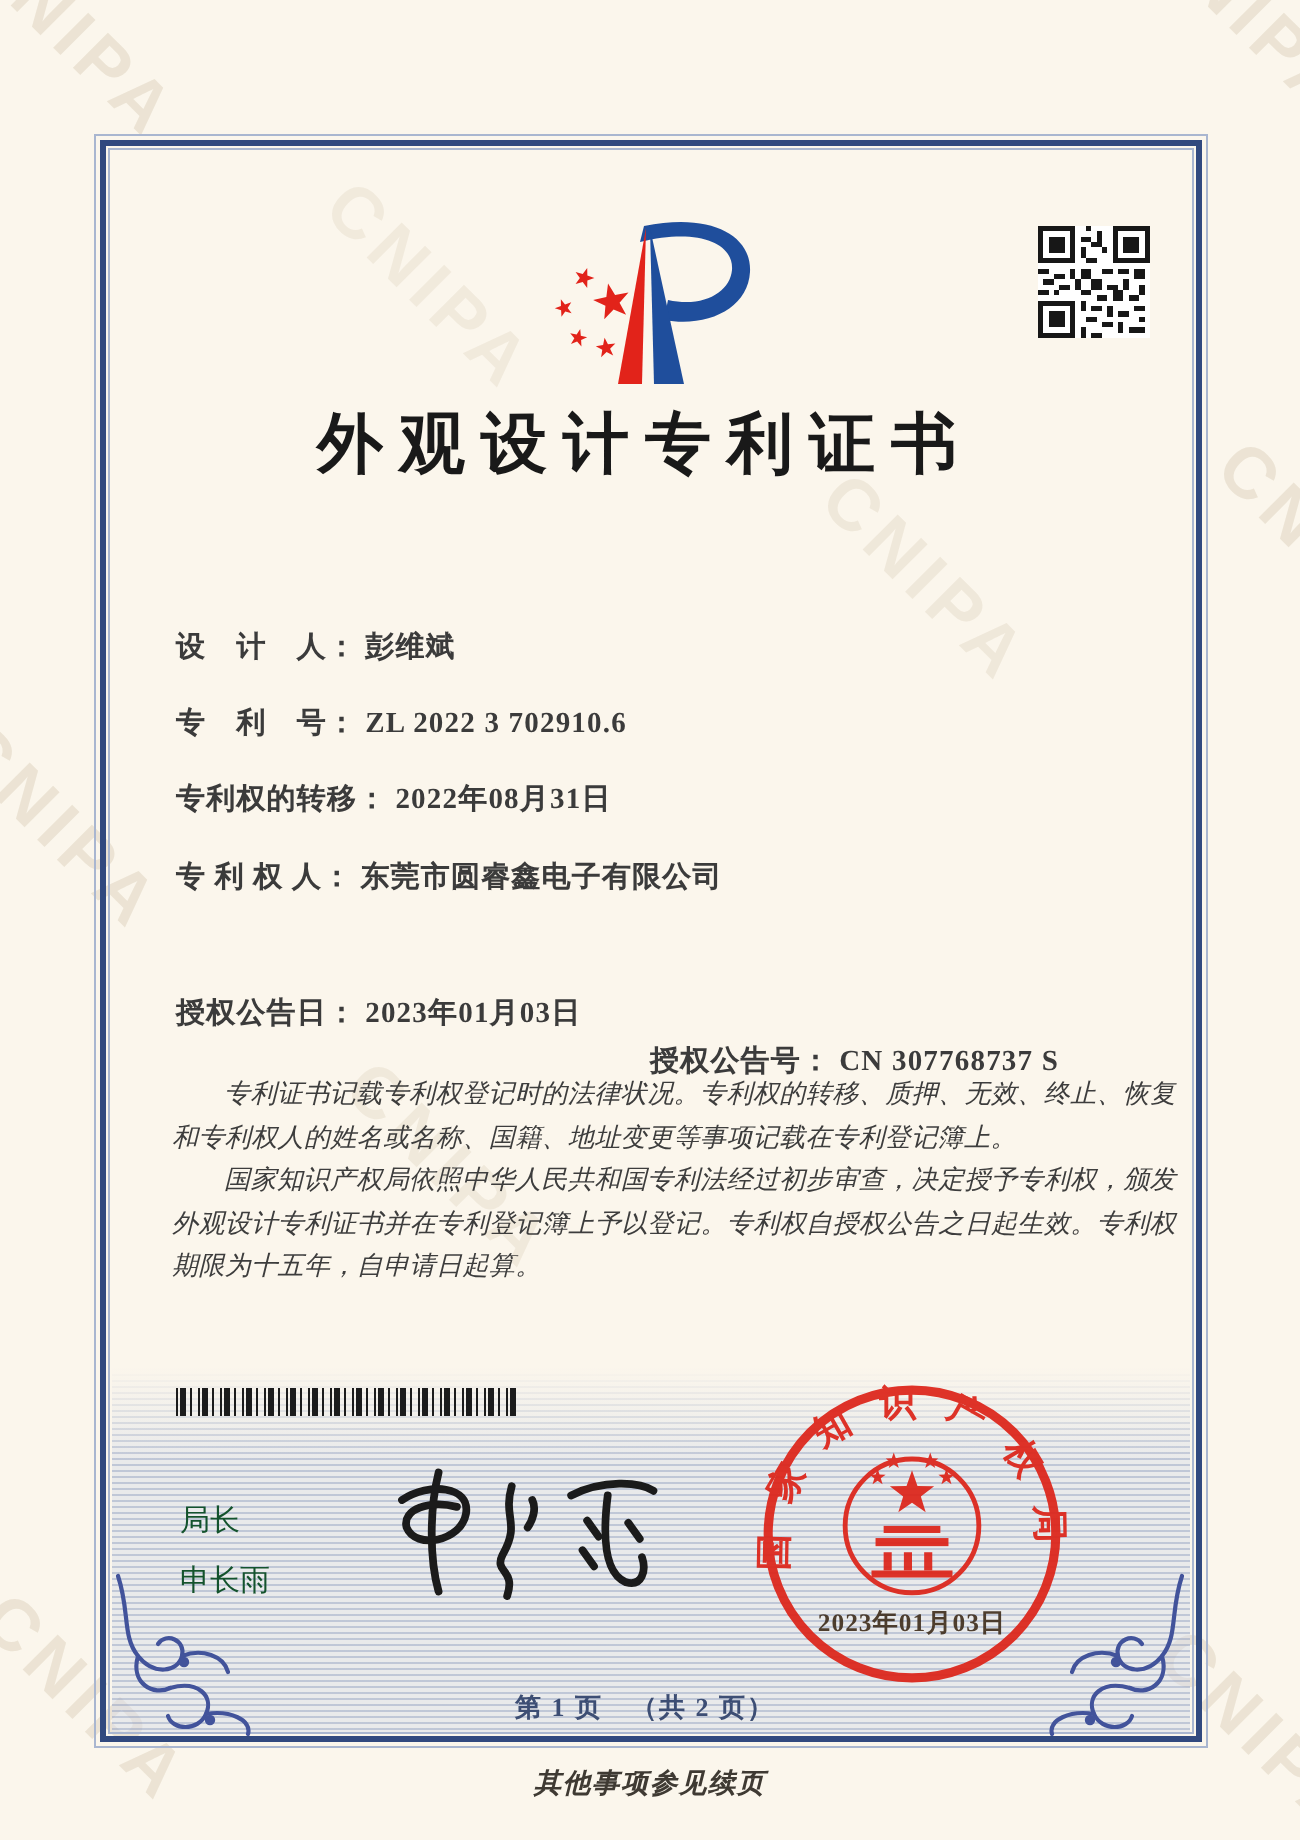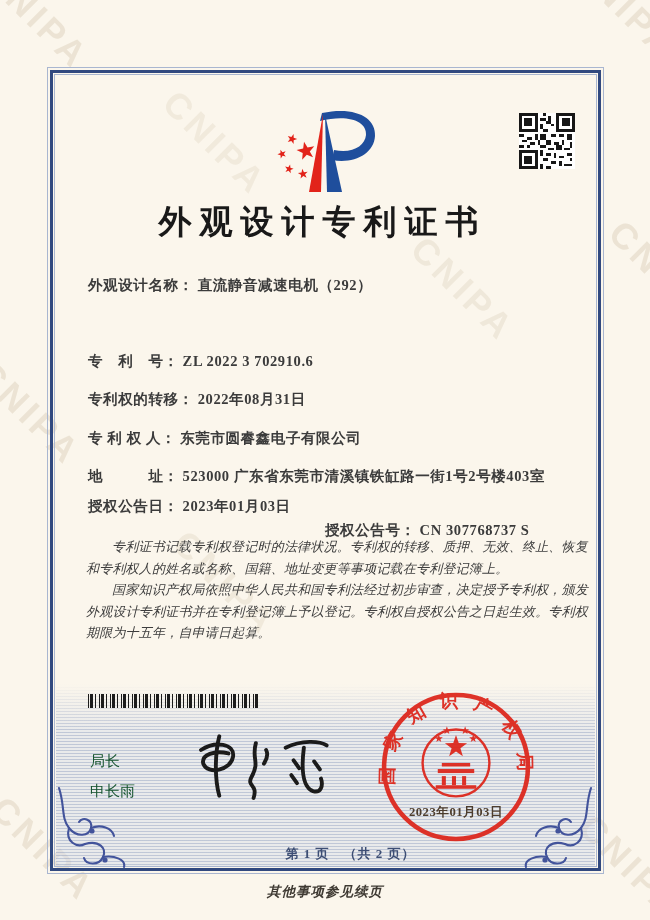--- a/index.html
+++ b/index.html
@@ -164,9 +164,6 @@
 
   <div class="title">外观设计专利证书</div>
 
-  <div class="row" style="top:276px">
-    <span class="flabel">外观设计名称：</span><span class="fvalue">直流静音减速电机（292）</span>
-  </div>
   <div class="row" style="top:352px">
     <span class="flabel">专　利　号：</span><span class="fvalue">ZL 2022 3 702910.6</span>
   </div>

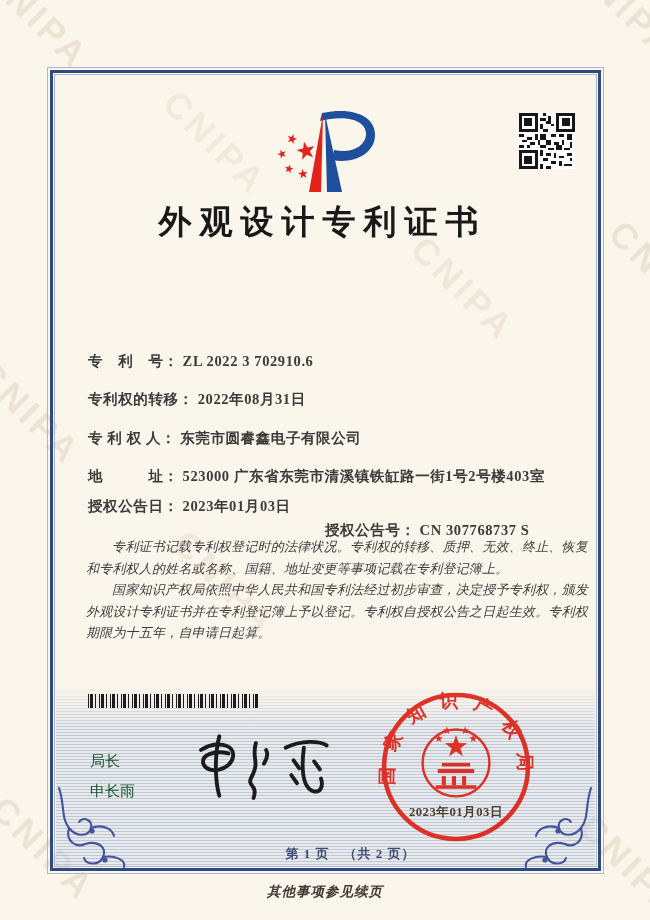--- a/index.html
+++ b/index.html
@@ -164,6 +164,9 @@
 
   <div class="title">外观设计专利证书</div>
 
+  <div class="row" style="top:314px">
+    <span class="flabel">设　计　人：</span><span class="fvalue">彭维斌</span>
+  </div>
   <div class="row" style="top:352px">
     <span class="flabel">专　利　号：</span><span class="fvalue">ZL 2022 3 702910.6</span>
   </div>

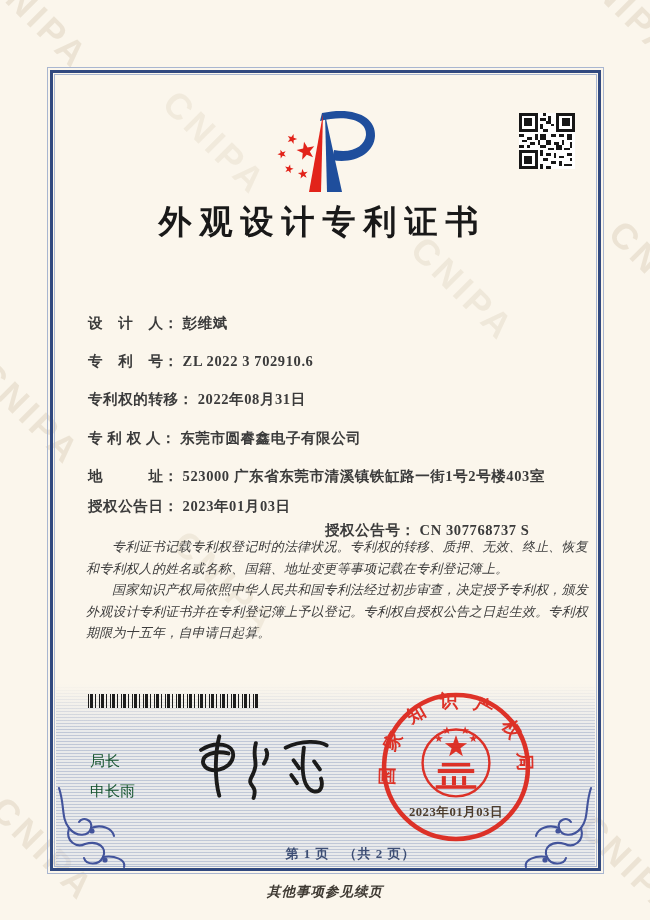--- a/index.html
+++ b/index.html
@@ -176,9 +176,6 @@
   <div class="row" style="top:429px">
     <span class="flabel">专 利 权 人：</span><span class="fvalue">东莞市圆睿鑫电子有限公司</span>
   </div>
-  <div class="row" style="top:467px">
-    <span class="flabel">地　　　址：</span><span class="fvalue">523000 广东省东莞市清溪镇铁缸路一街1号2号楼403室</span>
-  </div>
   <div class="row" style="top:497px">
     <span class="flabel">授权公告日：</span><span class="fvalue">2023年01月03日</span>
     <span class="grp2">

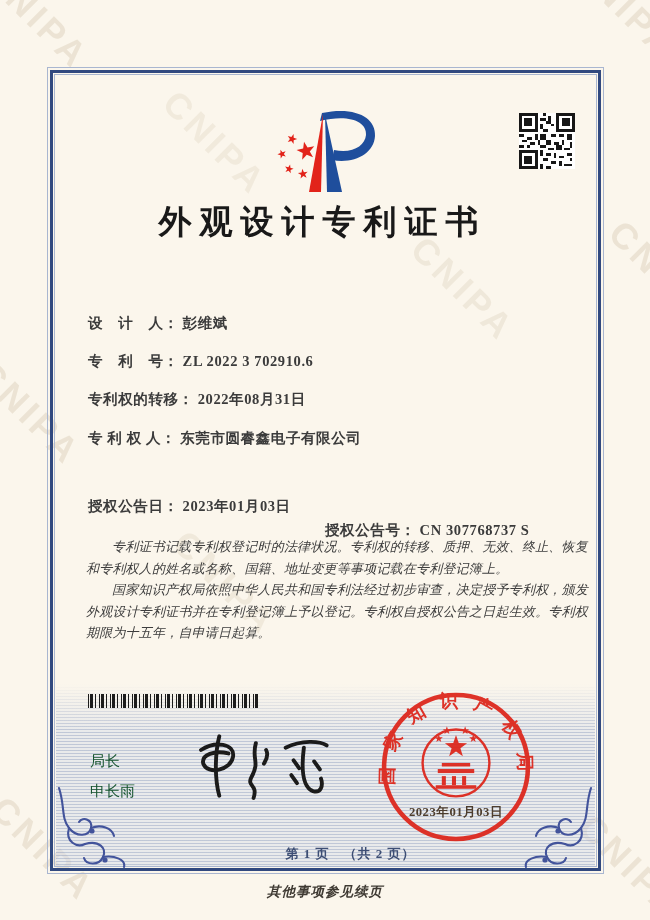--- a/index.html
+++ b/index.html
@@ -46,7 +46,7 @@
   .orn{position:absolute;z-index:2;}
   .orn.right{transform:scaleX(-1);}
   .pageind{position:absolute;left:50px;top:845px;width:545px;text-align:center;z-index:3;
-        font-size:13px;letter-spacing:1px;color:#3d4e74;font-weight:600;padding-left:28px;}
+        font-size:13px;letter-spacing:1px;color:#3d4e74;font-weight:600;}
   .footnote{position:absolute;left:0;top:883px;width:650px;text-align:center;z-index:2;
         font-size:13.5px;font-style:italic;font-weight:600;color:#3f3a33;letter-spacing:1px;}
   .logo{position:absolute;left:272px;top:106px;z-index:2;}

